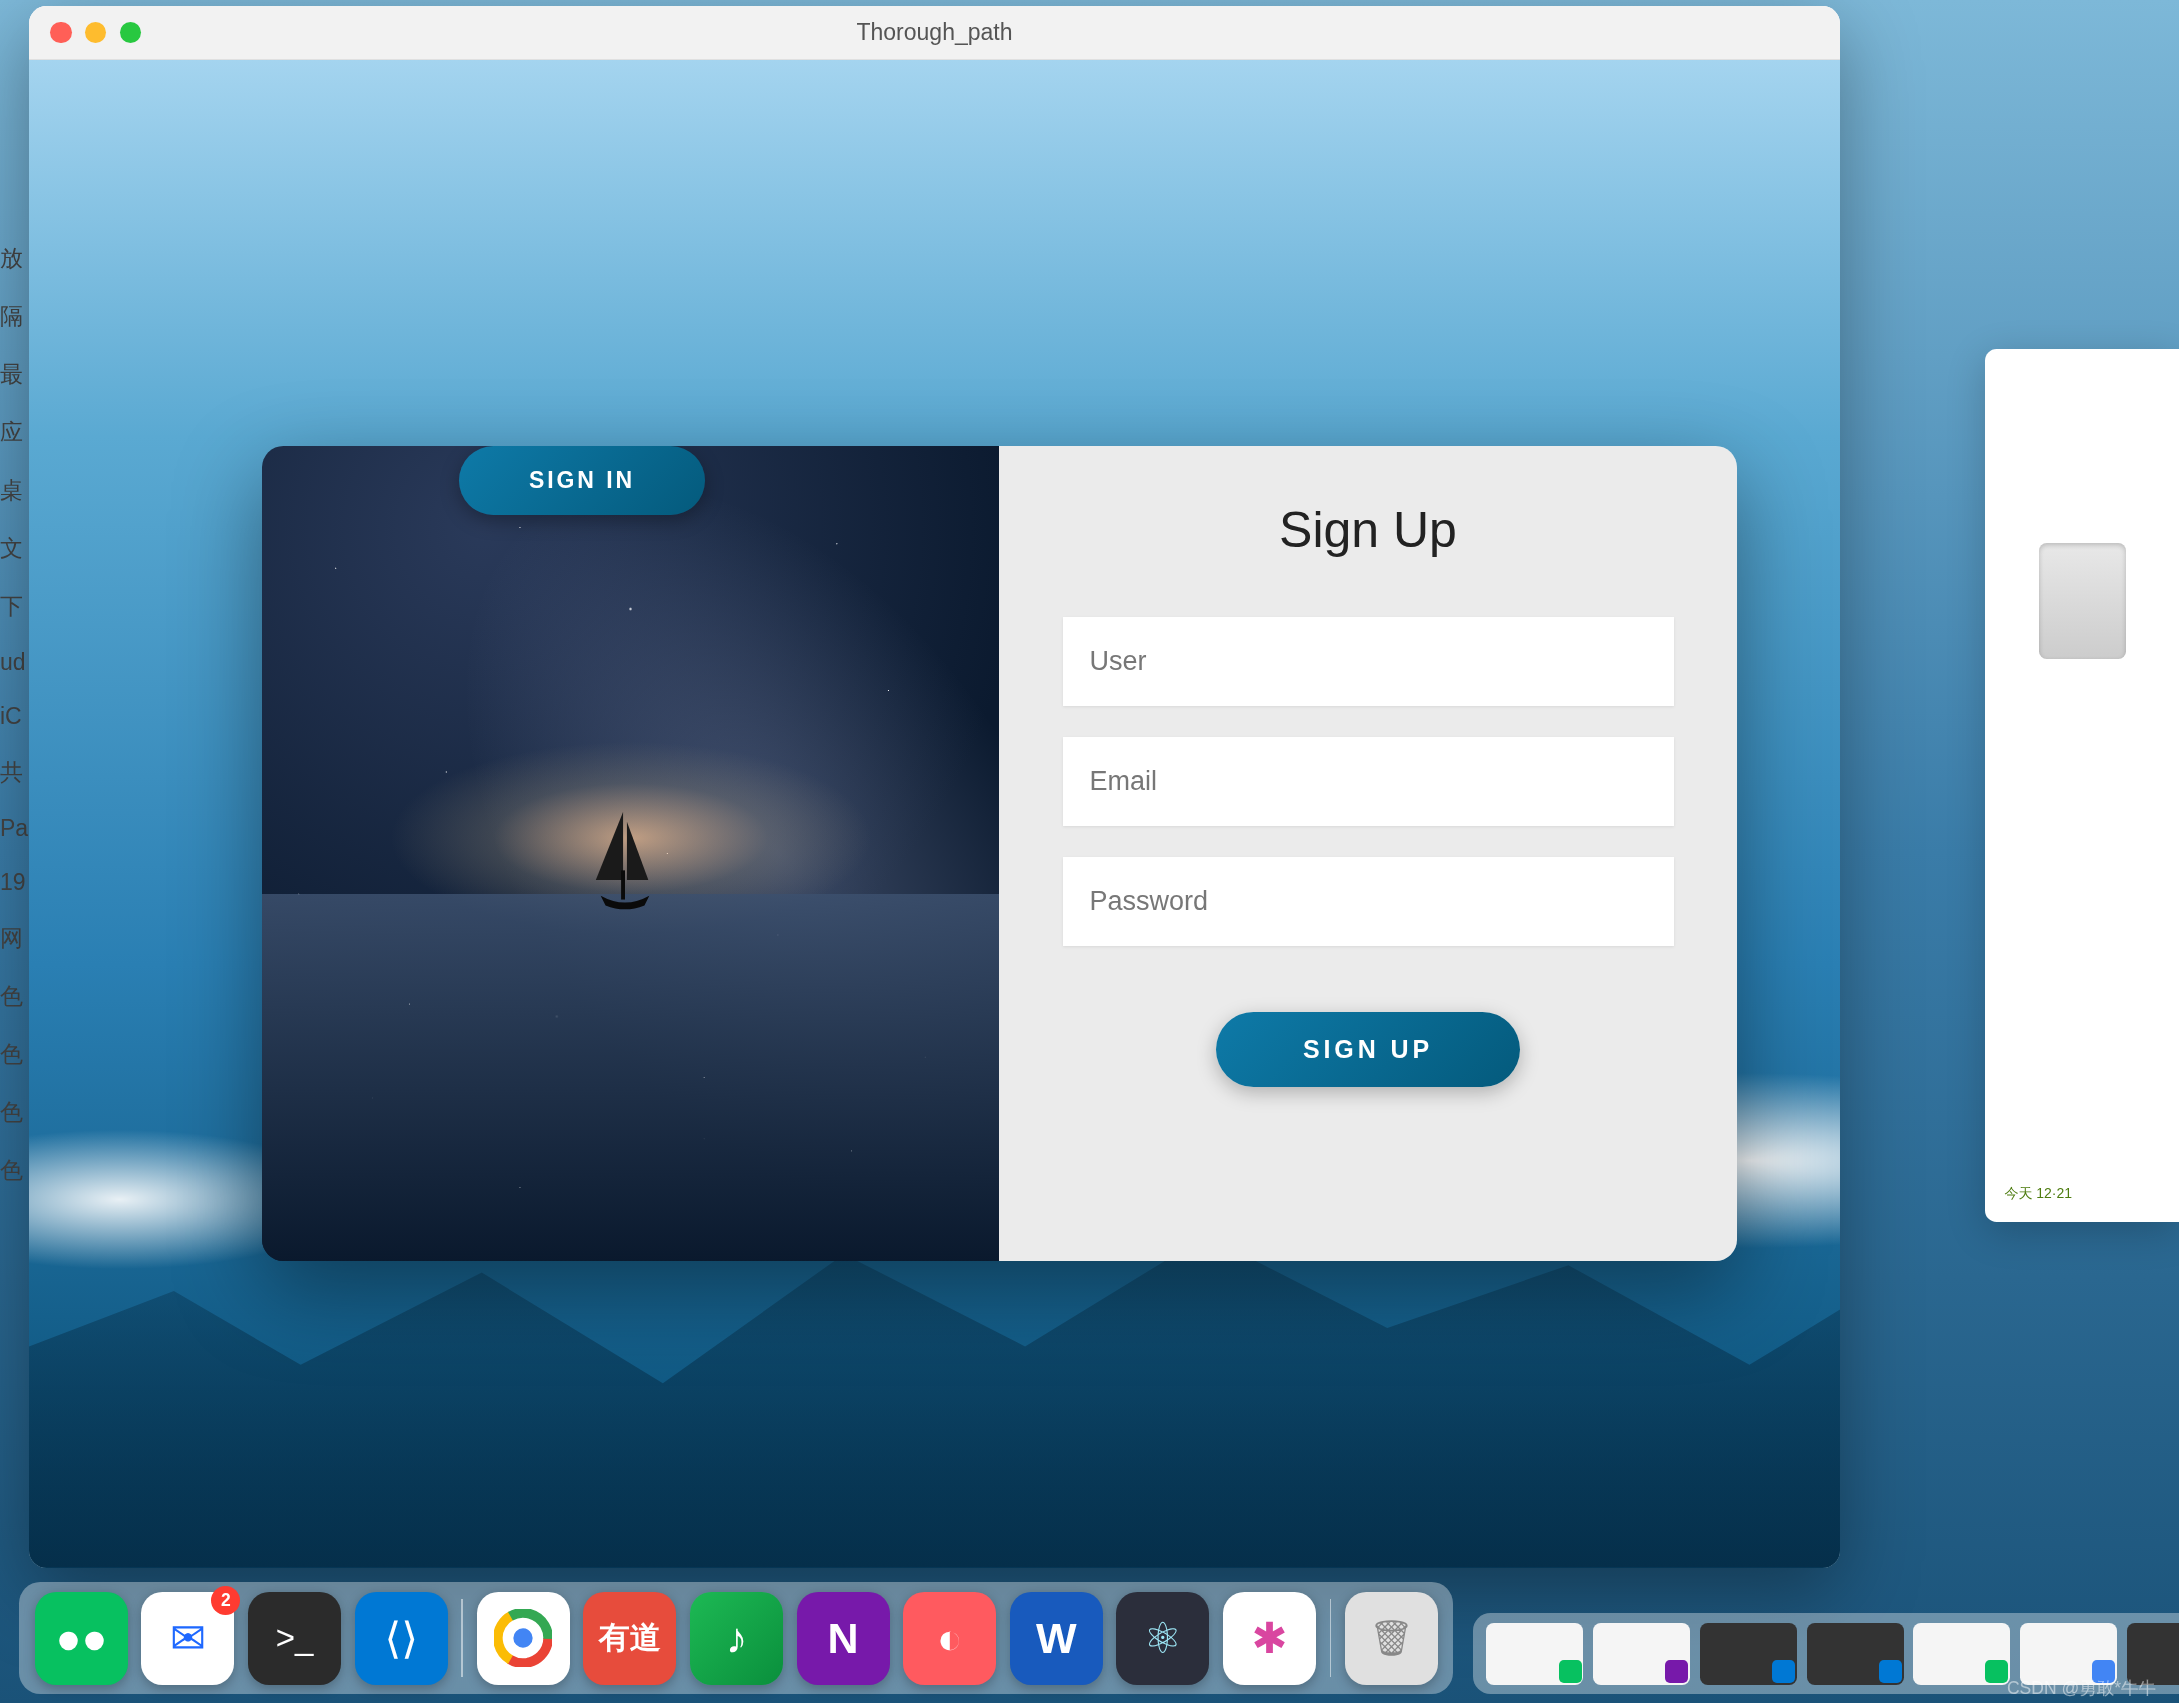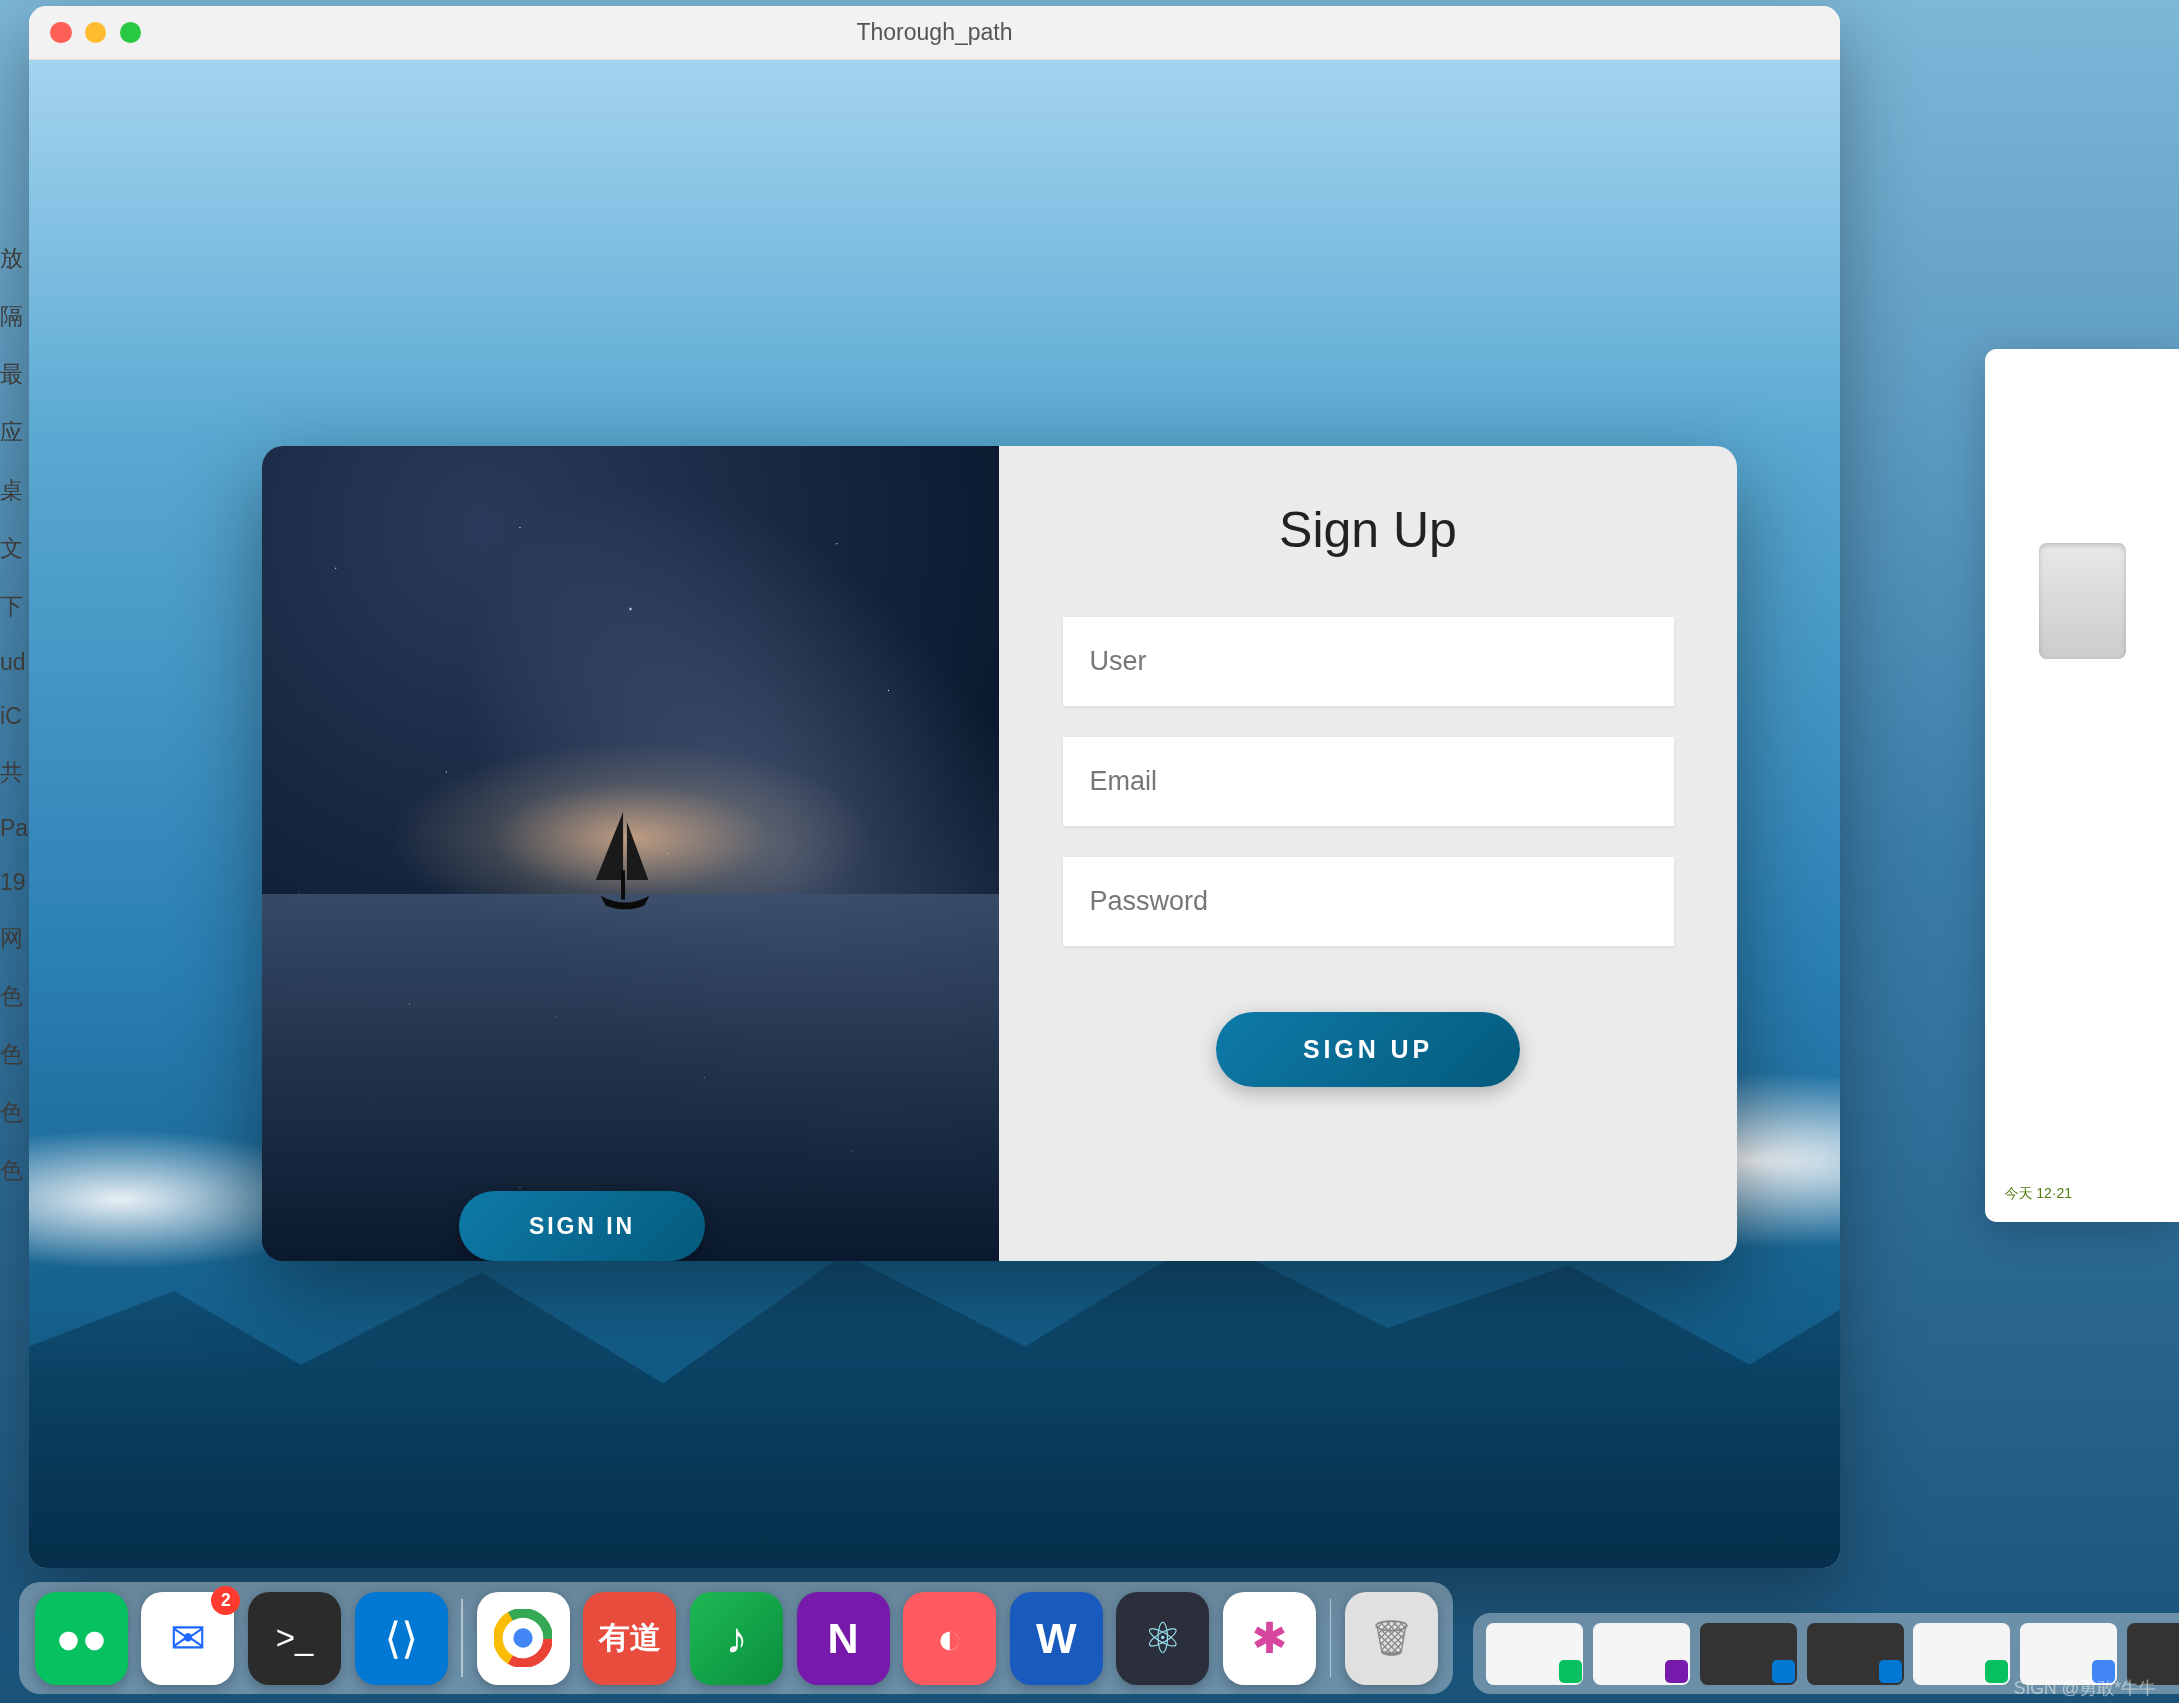--- a/index.html
+++ b/index.html
@@ -70,7 +70,7 @@
       width: 737px; position: relative;
       background: radial-gradient(circle at 30% 10%, #2a3a5a 0%, #0b1a2f 60%);
       overflow: hidden;
-      display: flex; align-items: flex-end; justify-content: center;
+      display: flex; align-items: flex-start; justify-content: center;
     }
     
     .stars { position: absolute; inset: 0;

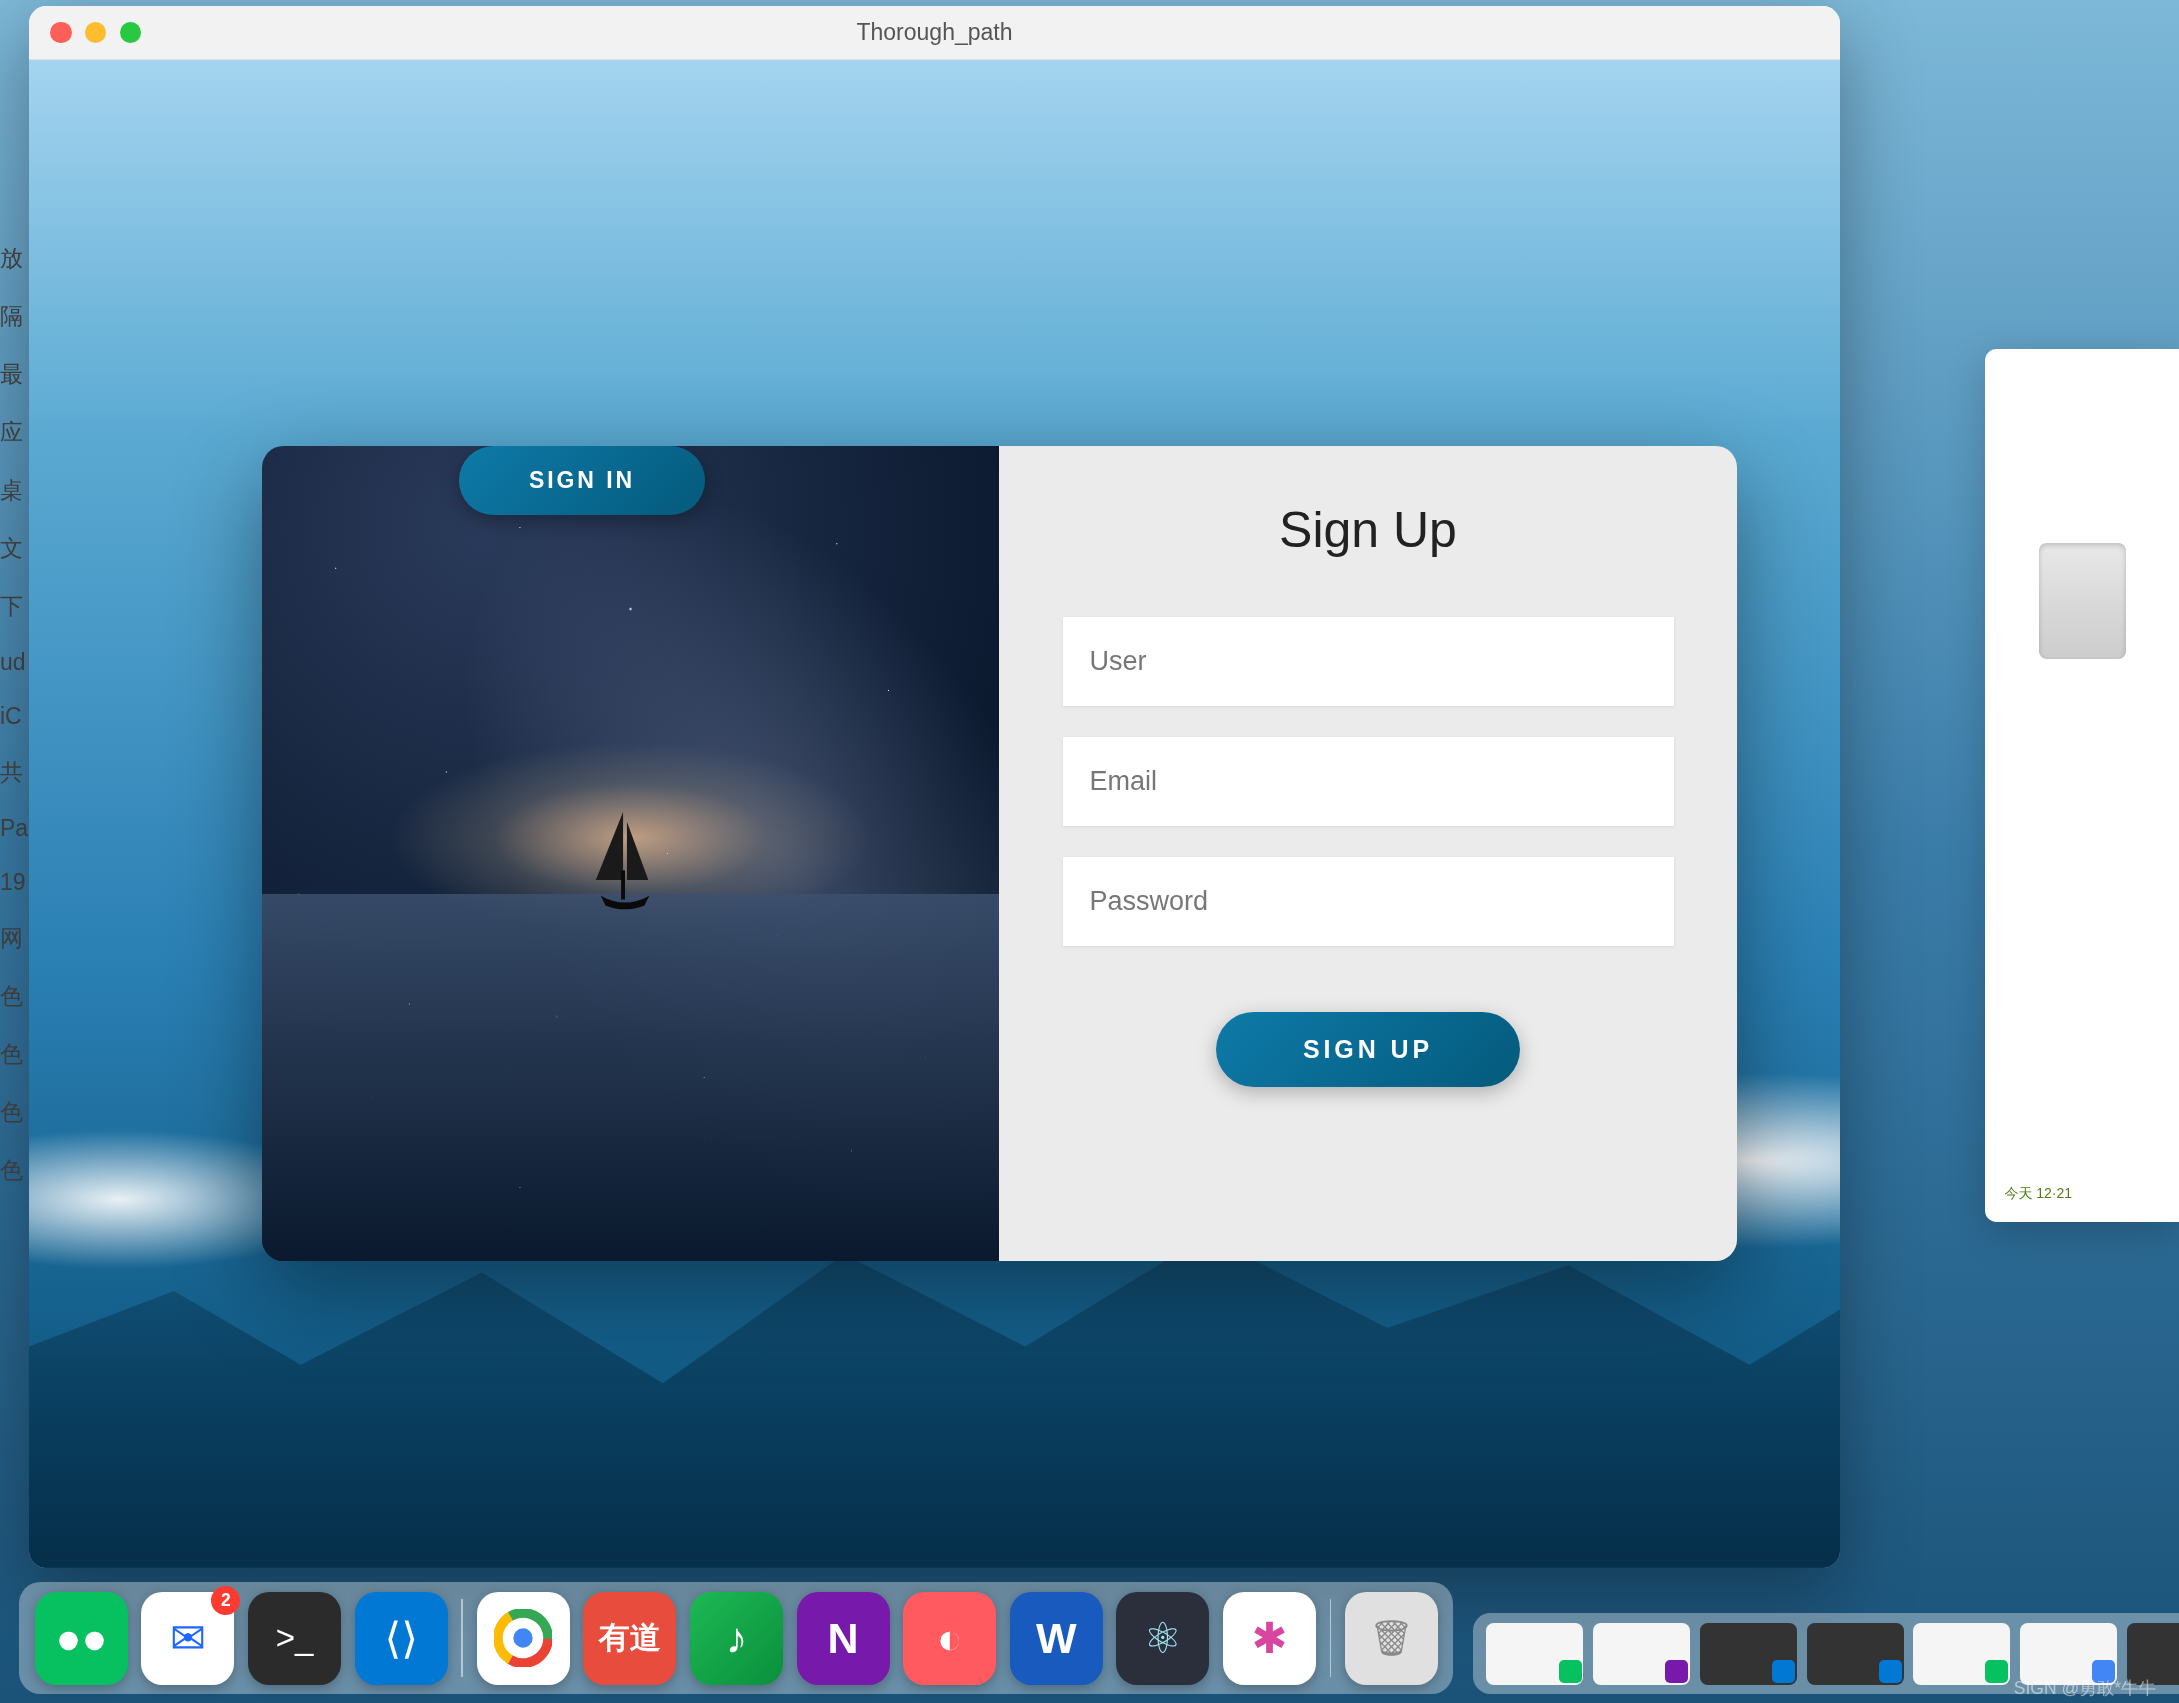--- a/index.html
+++ b/index.html
@@ -304,7 +304,7 @@
   </div>
 </div>
 
-<div class="watermark">SIGN @勇敢*牛牛</div>
+<div class="watermark">CSDN @勇敢*牛牛</div>
 
 
 </body></html>

